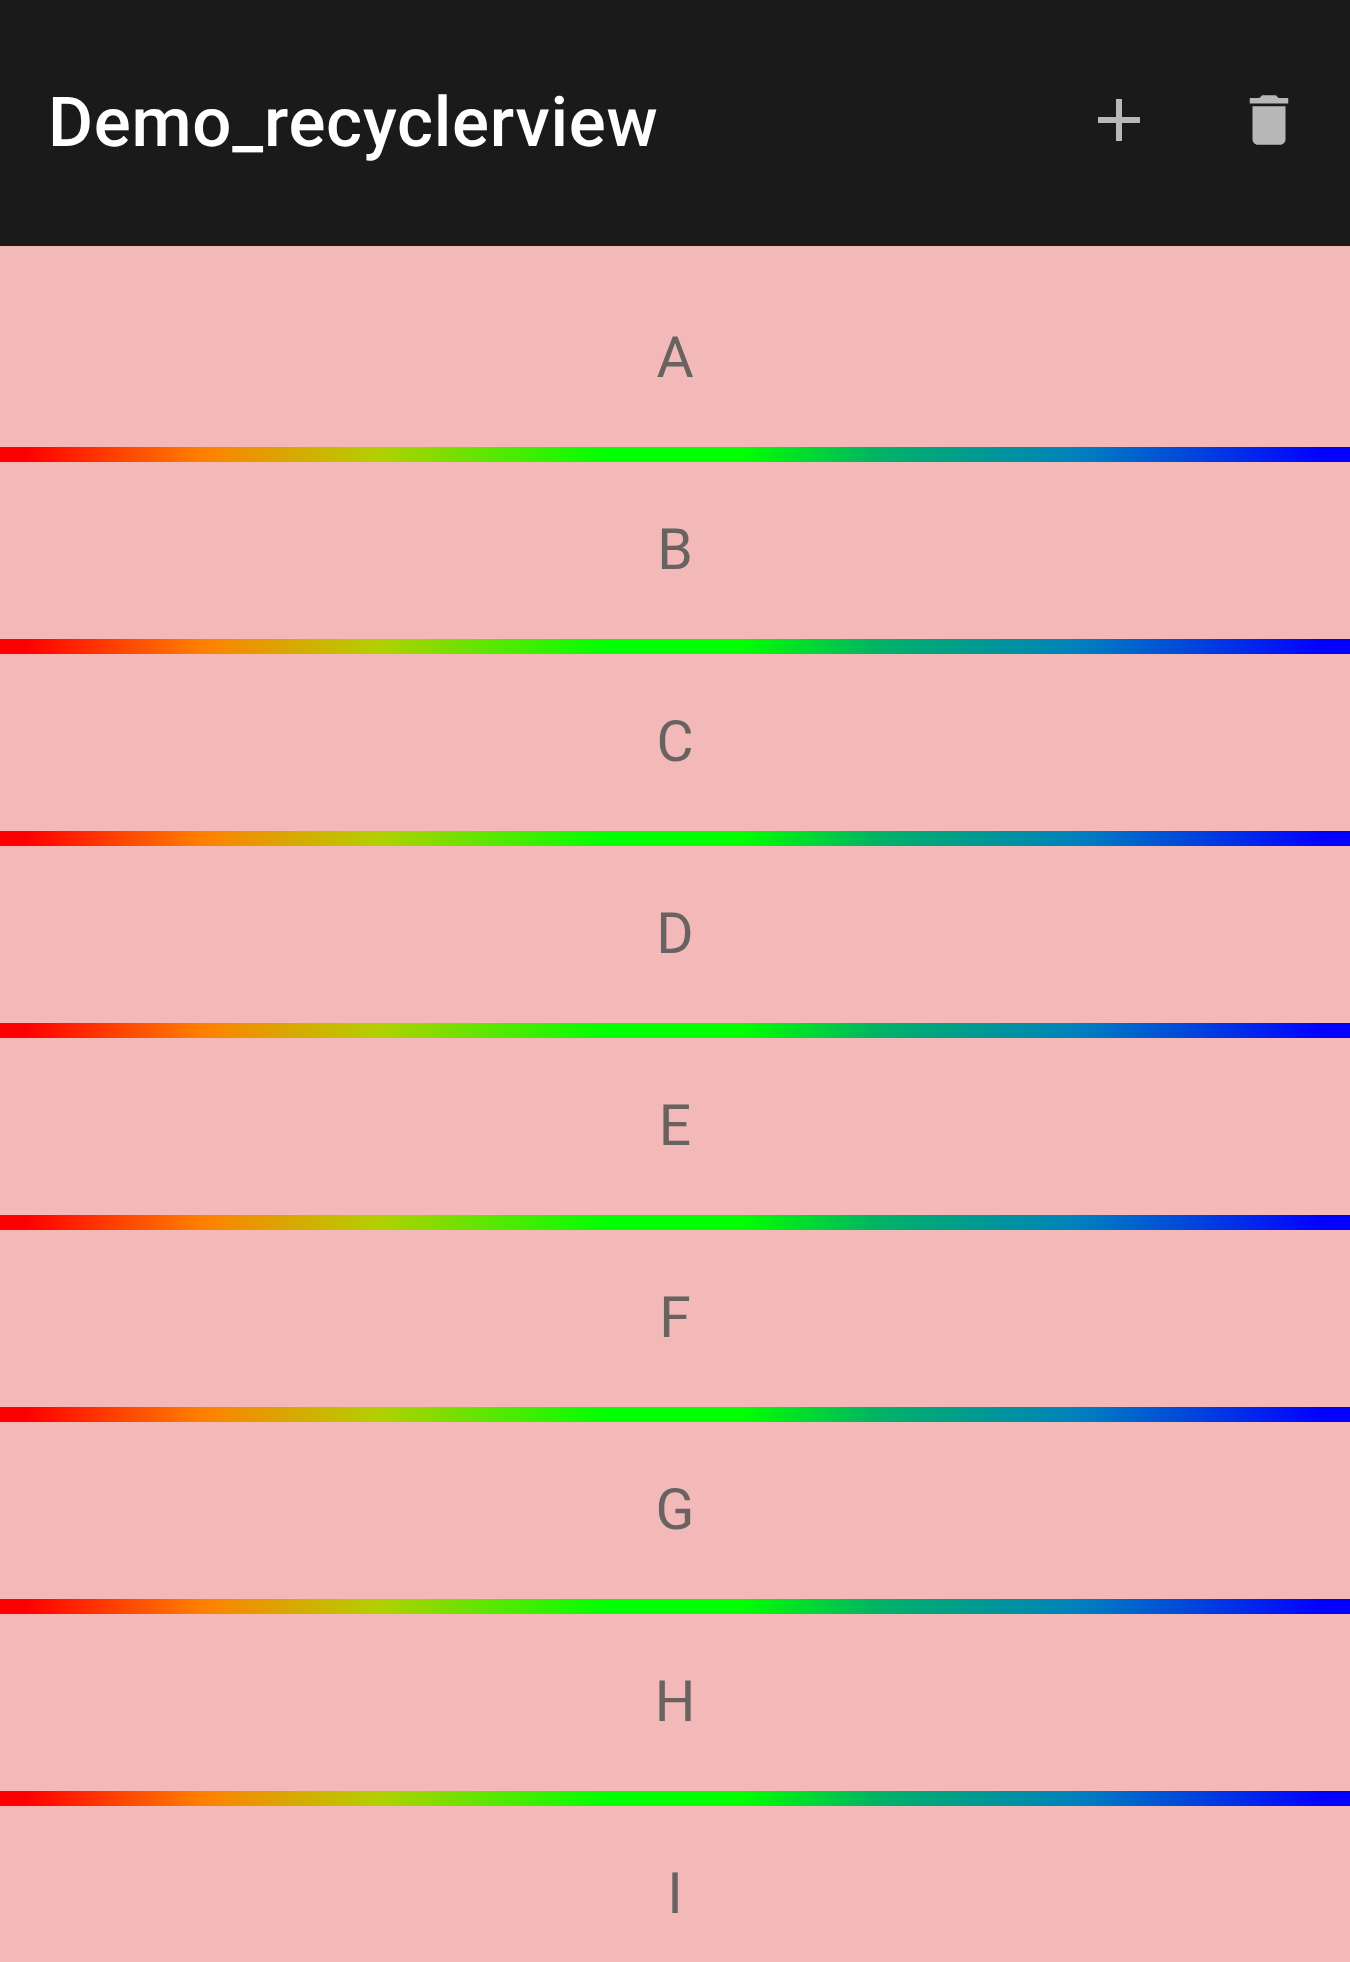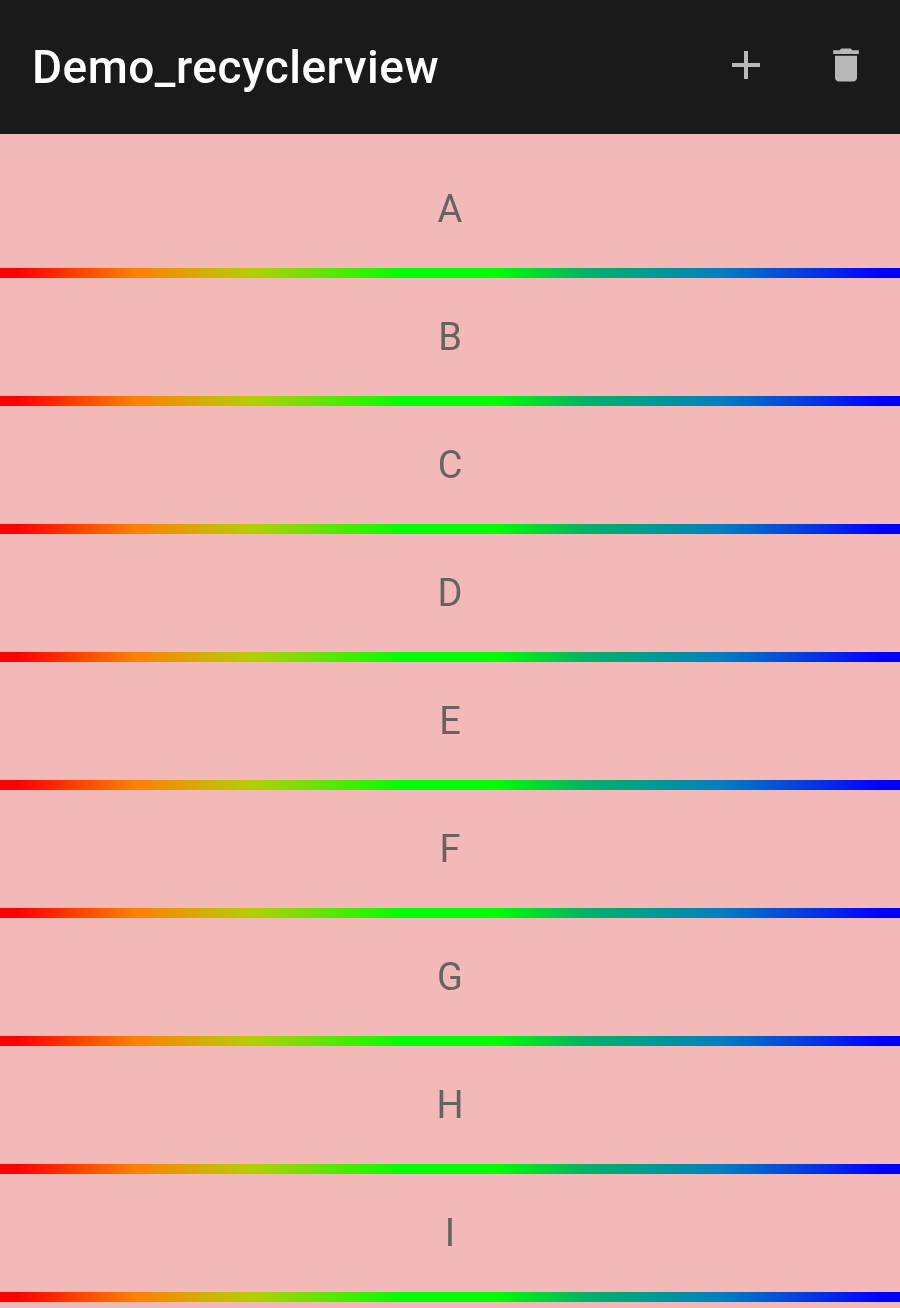--- a/index.html
+++ b/index.html
@@ -15,7 +15,7 @@
       overflow: hidden;
     }
     .toolbar {
-      height: 134px;
+      height: 164px;
       background: #1a1a1a;
       display: flex;
       align-items: center;

